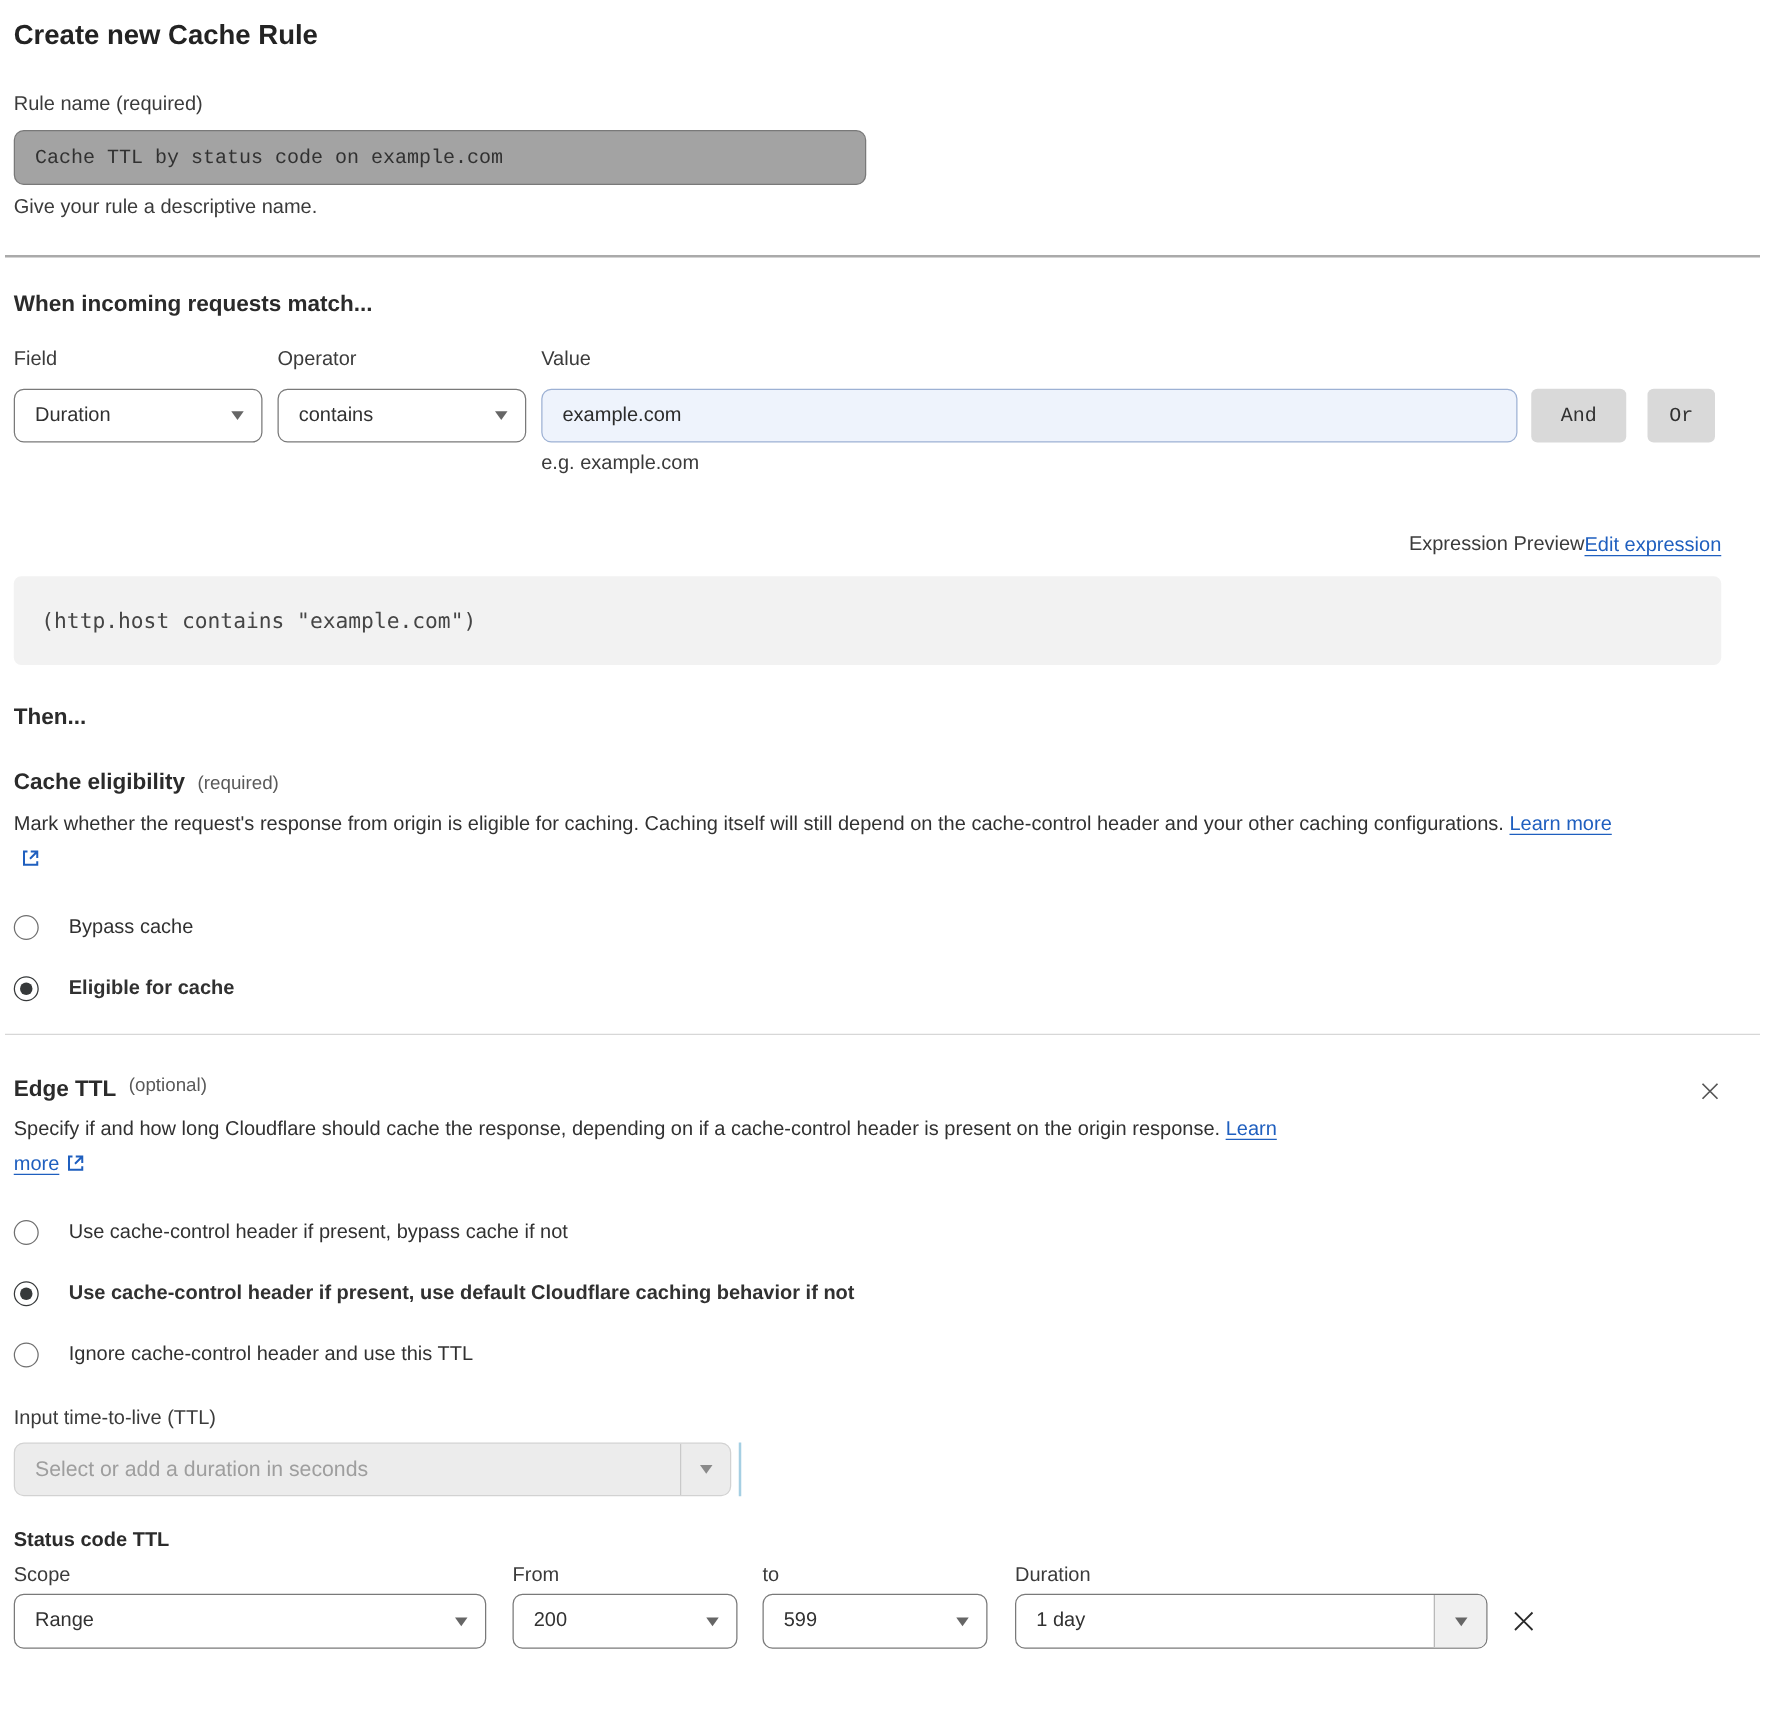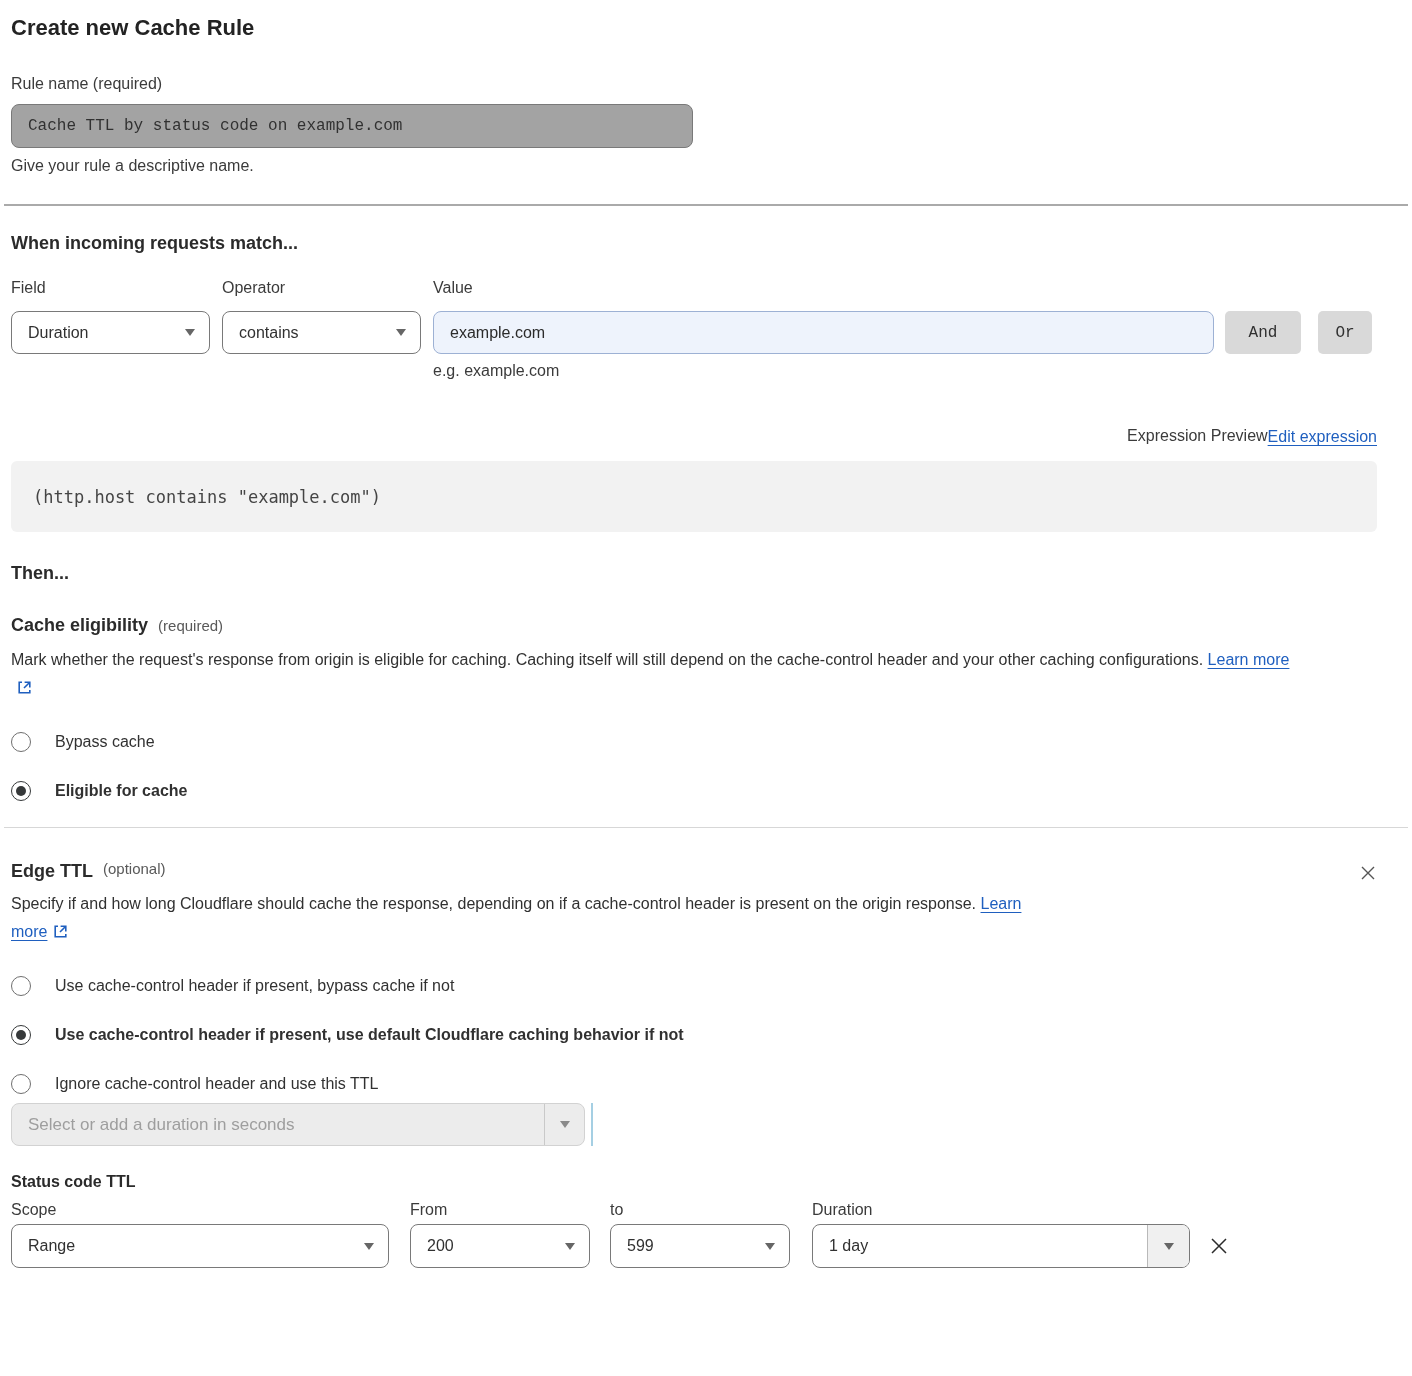--- a/index.html
+++ b/index.html
@@ -232,6 +232,9 @@
     <span class="radio-label">Ignore cache-control header and use this TTL</span>
   </div>
 
+  <div class="ttl-label-block">
+    <div class="field-label">Input time-to-live (TTL)</div>
+  </div>
   <div class="ttl-select-row">
     <div class="ttl-select">
       <span class="placeholder">Select or add a duration in seconds</span>

